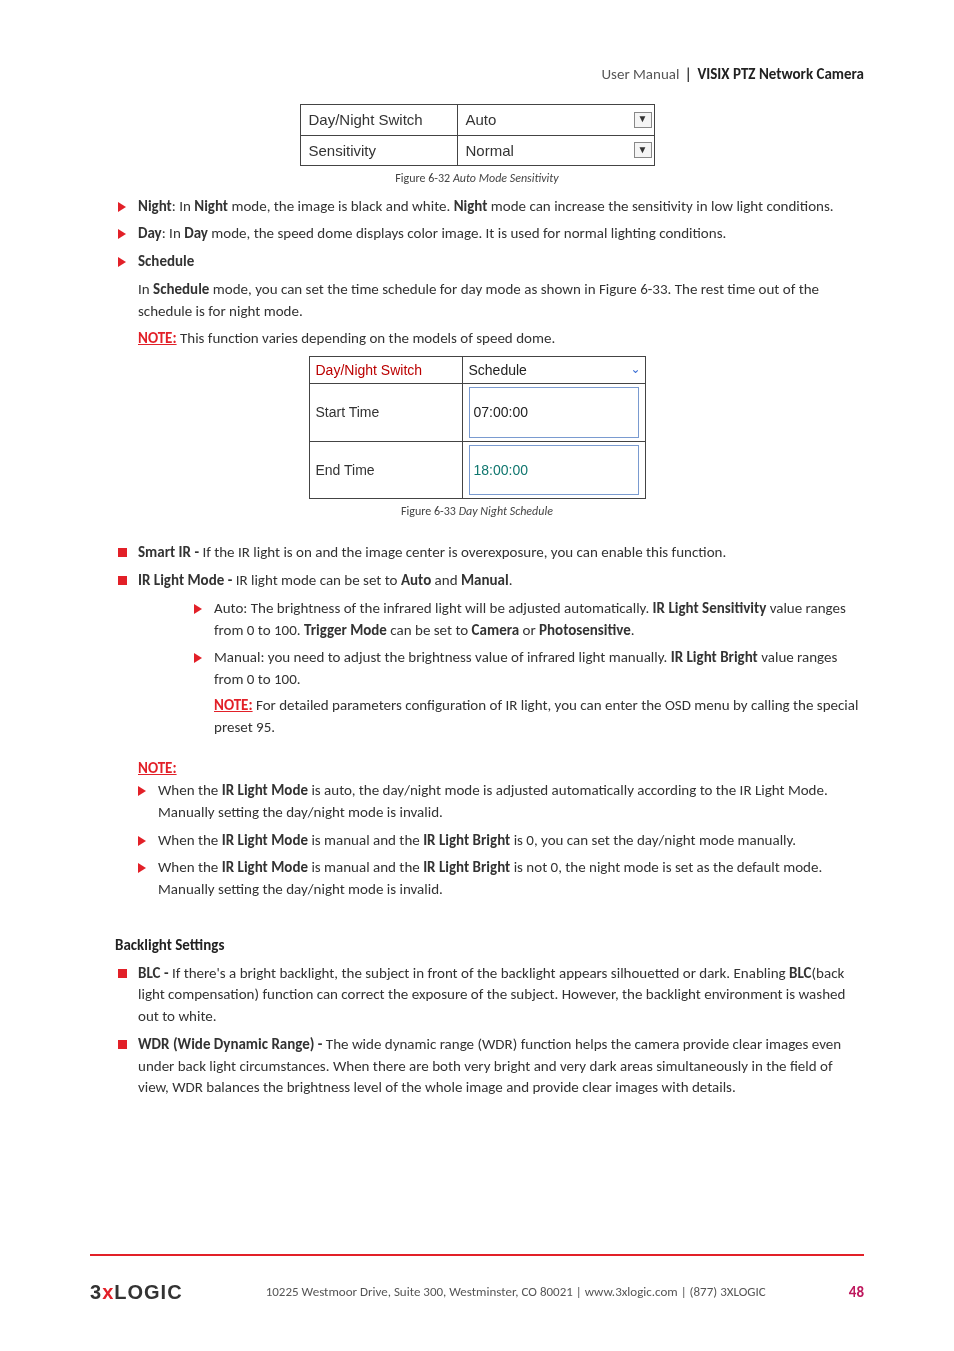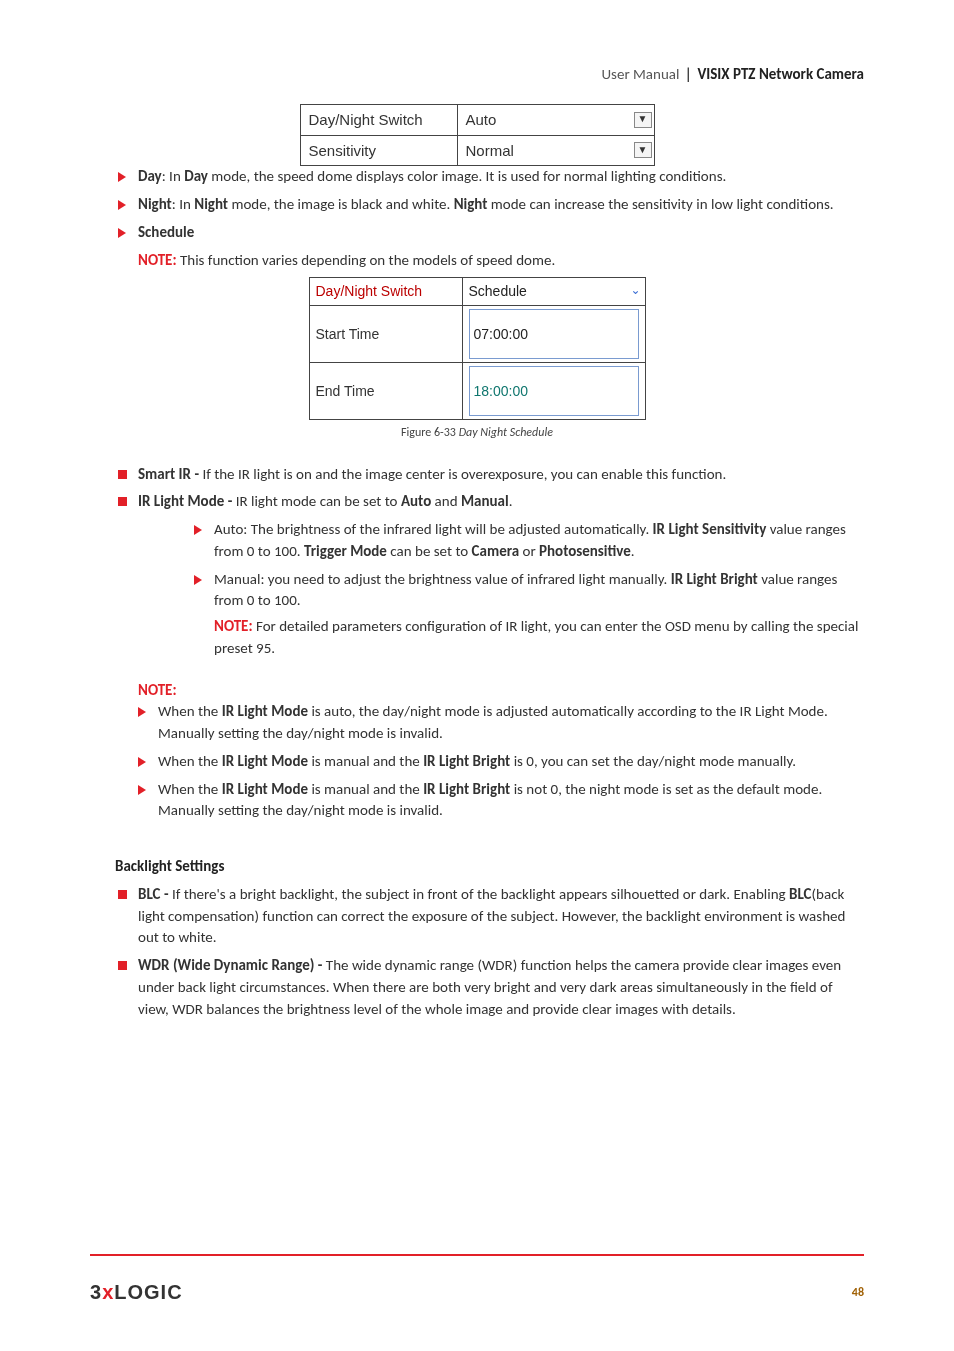--- a/index.html
+++ b/index.html
@@ -167,6 +167,10 @@
     </tr>
   </tbody>
     </table>
+  <div class="fig-cap">
+    <span>Figure 6-32</span>
+    <span class="it"> </span><span class="it">Auto Mode Sensitivity</span>
+  </div>
 
   <ul class="red-tri">
     <li>

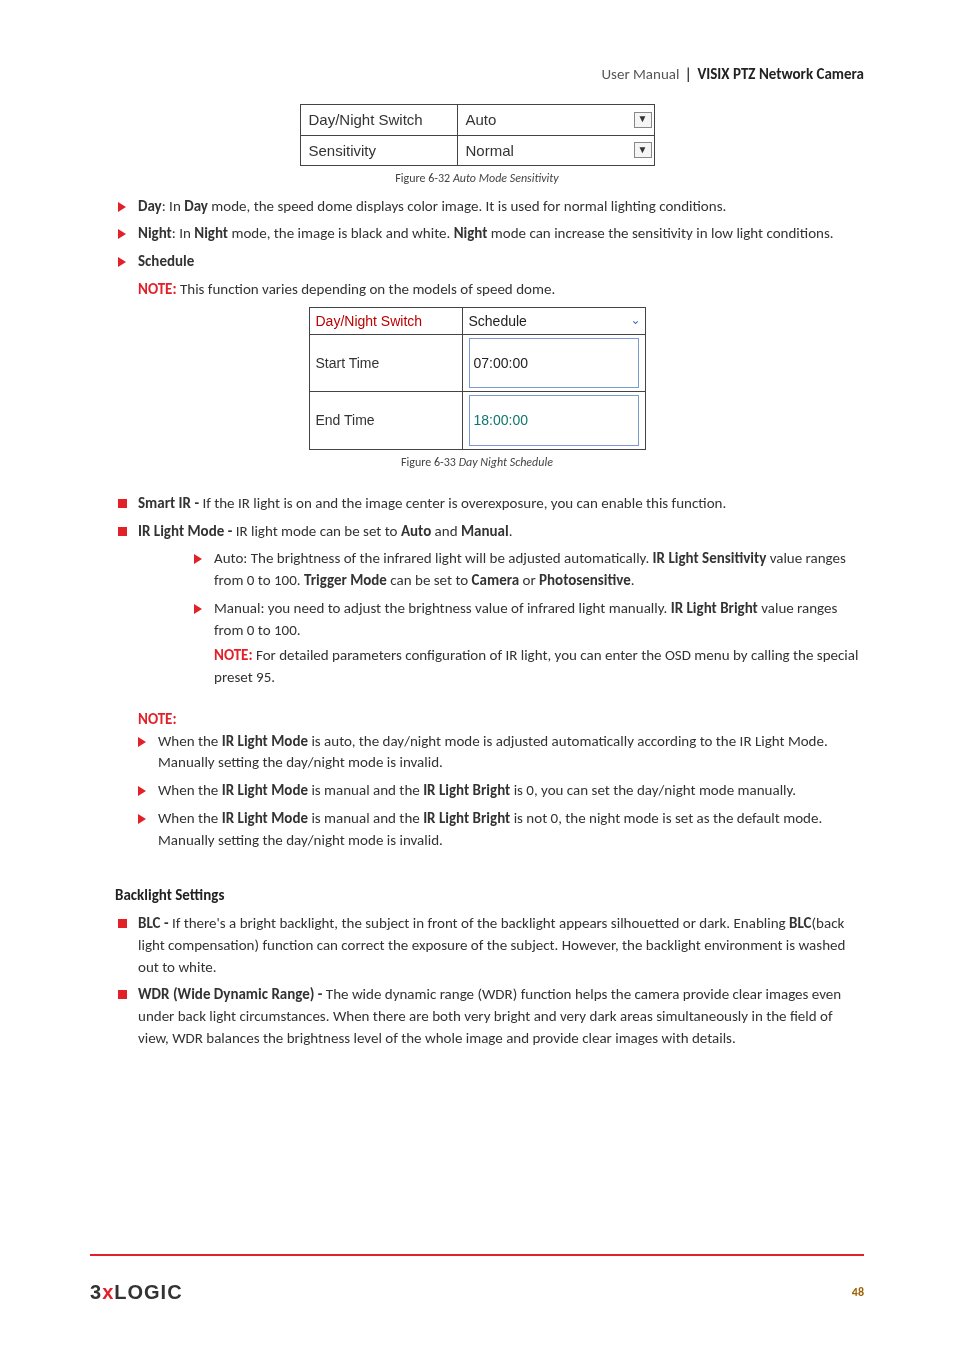--- a/index.html
+++ b/index.html
@@ -174,10 +174,10 @@
 
   <ul class="red-tri">
     <li>
+      <span class="b">Night</span><span>:   In </span><span class="b">Night</span><span> mode, the image is black and white. </span><span class="b">Night</span><span> mode can increase the sensitivity in low light conditions.</span>
+    </li>
+    <li>
       <span class="b">Day</span><span>:   In </span><span class="b">Day</span><span> mode, the speed dome displays color image. It is used for normal lighting conditions.</span>
-    </li>
-    <li>
-      <span class="b">Night</span><span>:   In </span><span class="b">Night</span><span> mode, the image is black and white. </span><span class="b">Night</span><span> mode can increase the sensitivity in low light conditions.</span>
     </li>
     <li>
       <span class="b">Schedule</span>

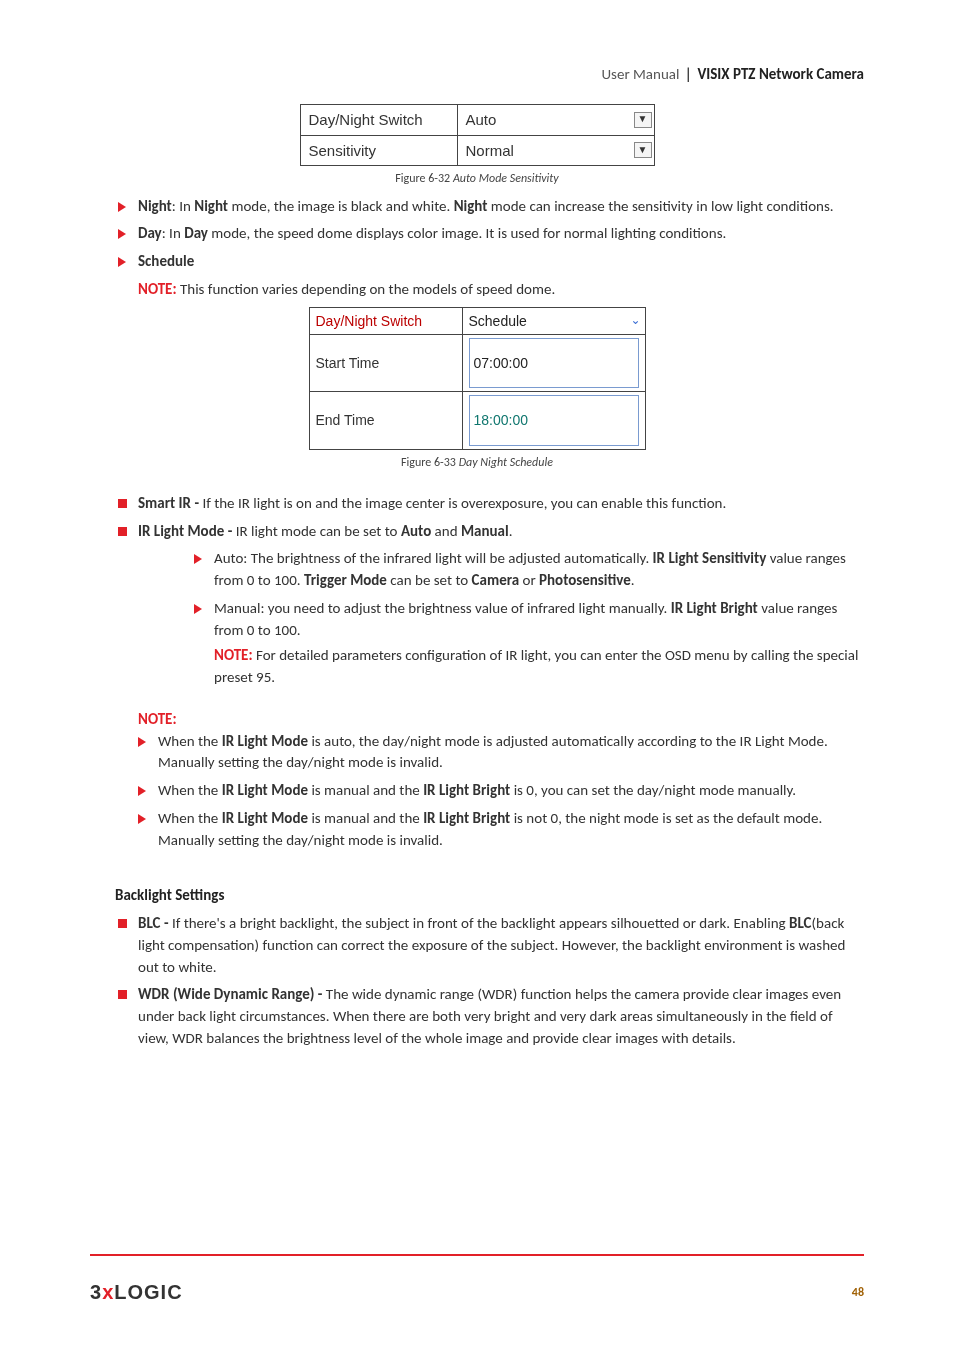--- a/index.html
+++ b/index.html
@@ -183,6 +183,9 @@
       <span class="b">Schedule</span>
     </li>
   </ul>
+  <div class="indented-para">
+    In <span class="b">Schedule</span> mode, you can set the time schedule for day mode as shown in Figure 6-33. The rest time out of the schedule is for night mode.
+  </div>
   <div class="indented-para">
     <span class="note-red">NOTE:</span><span> This function varies depending on the models of speed dome.</span>
   </div>

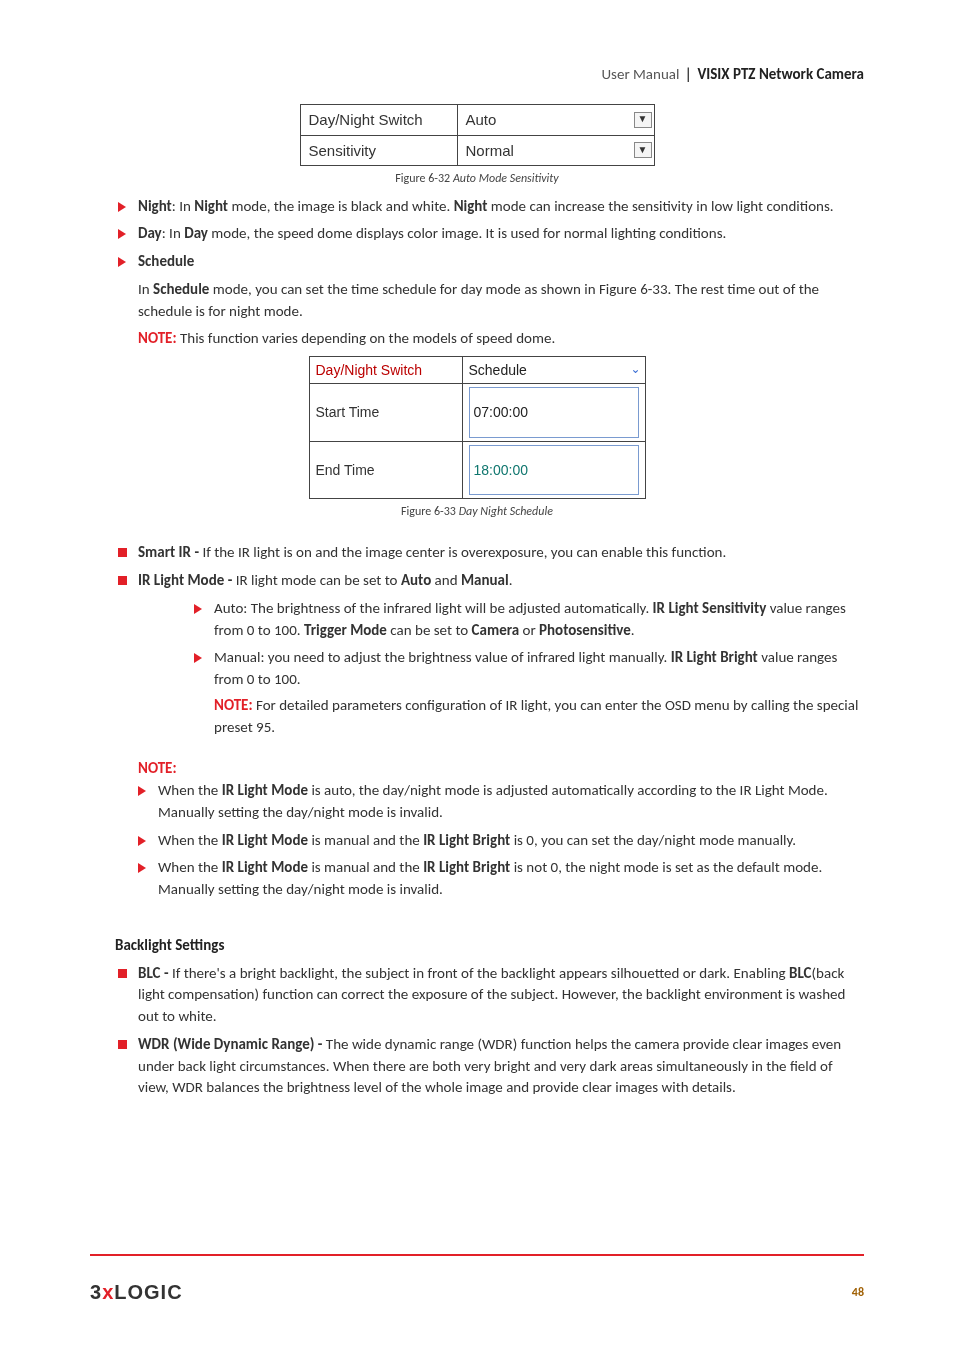--- a/index.html
+++ b/index.html
@@ -94,7 +94,7 @@
     margin-bottom:6px;
   }
   .b { font-weight:700; }
-  .note-red { color:#e22028; font-weight:700; }
+  .note-red { color:#e22028; font-weight:700;text-decoration:underline; }
   .heading { font-weight:700; margin:14px 0 6px 0; color:#222;padding-left:25px; }
 
   

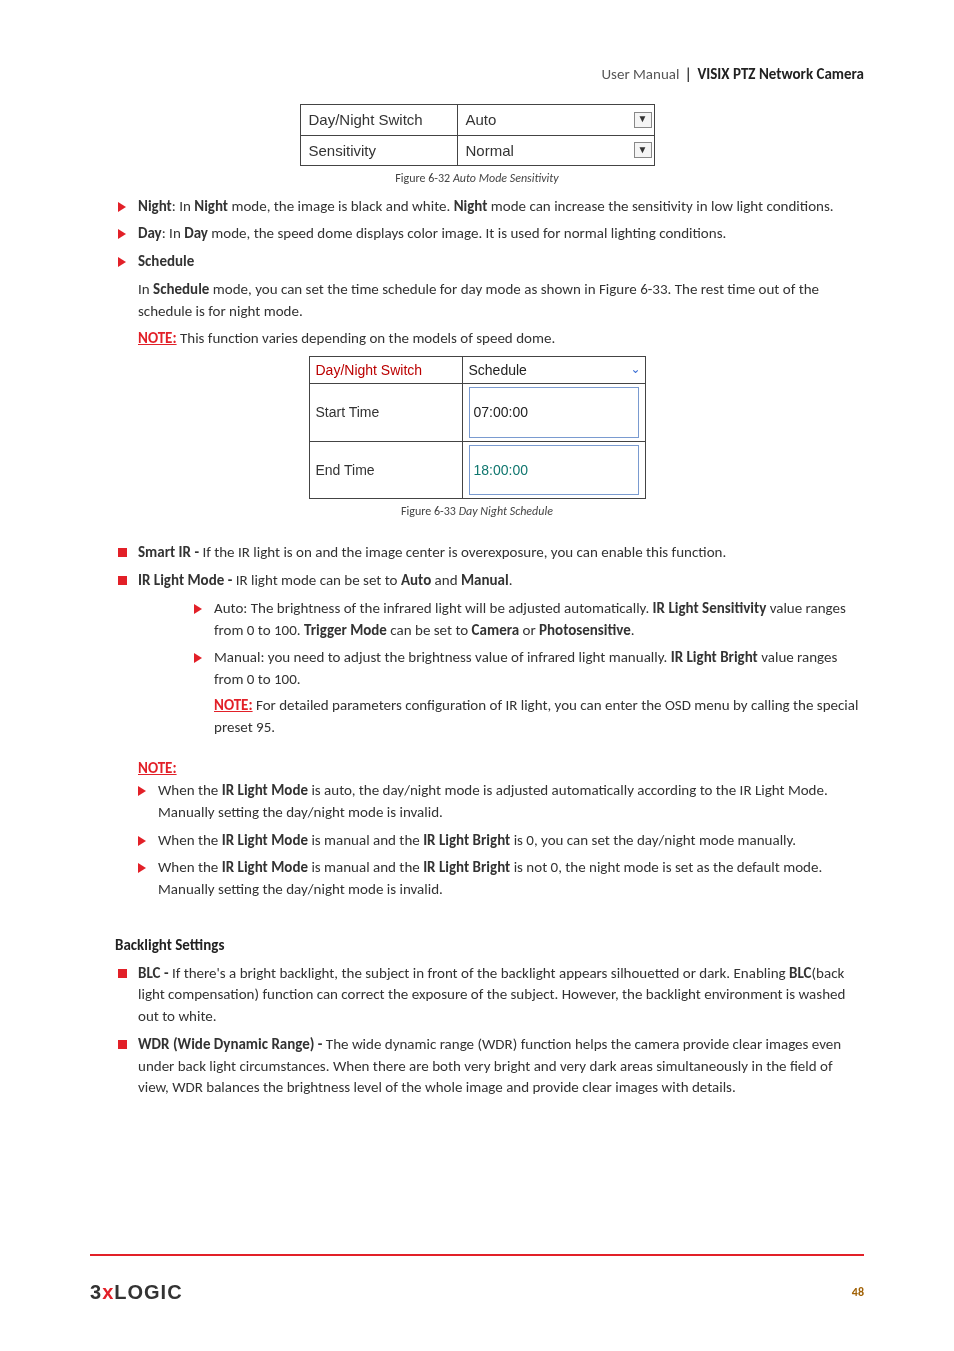--- a/index.html
+++ b/index.html
@@ -275,6 +275,7 @@
         <span class="x">x</span>
         <span>LOGIC</span>
     </div>
+    <div>10225 Westmoor Drive, Suite 300, Westminster, CO 80021 | www.3xlogic.com | (877) 3XLOGIC</div>
     <div class="pg">48</div>
   </div>
 

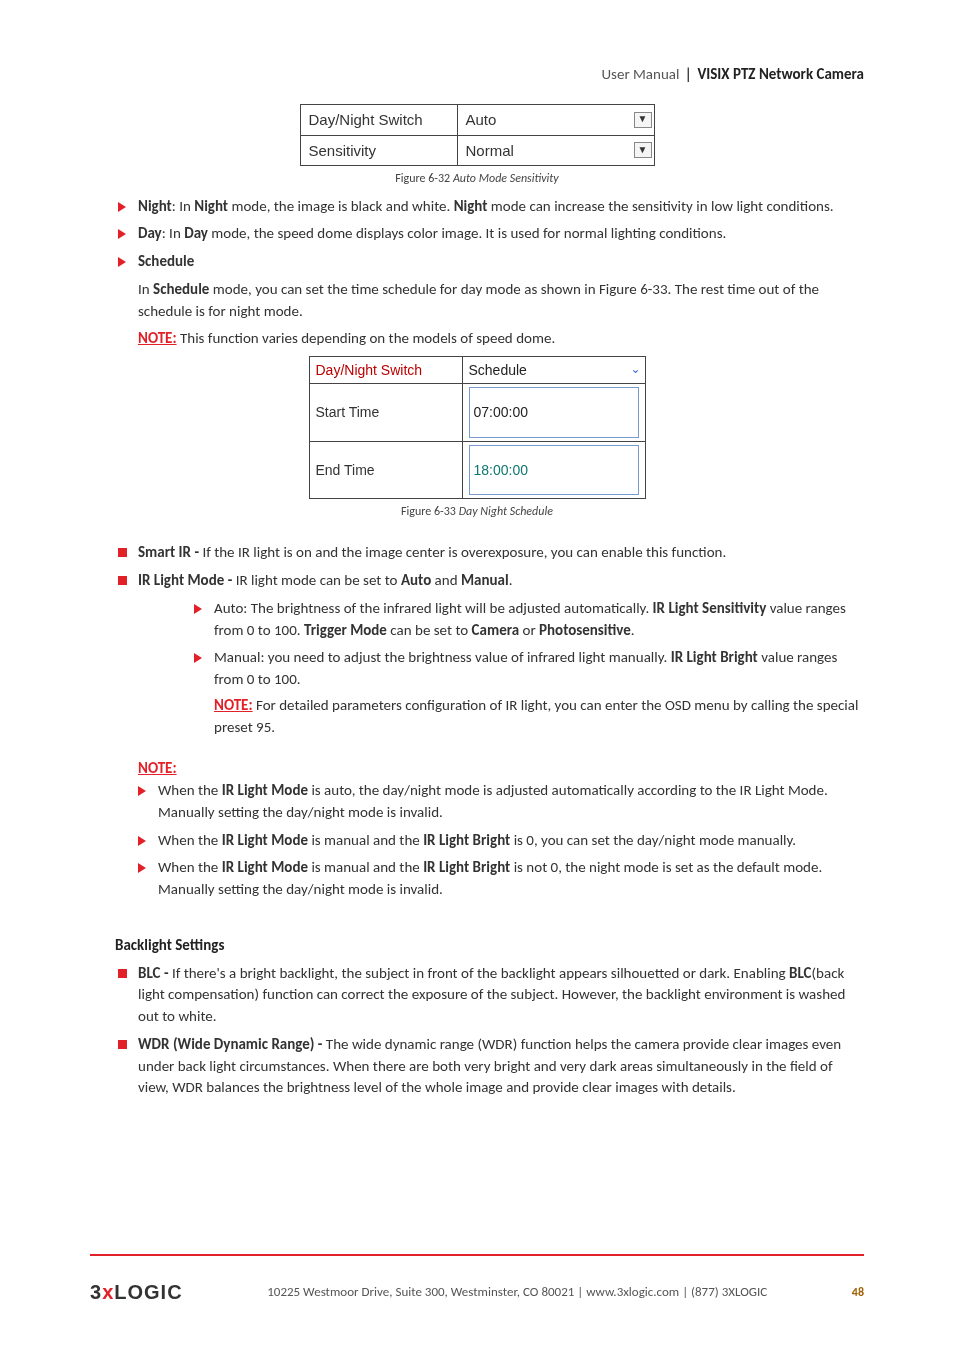--- a/index.html
+++ b/index.html
@@ -131,7 +131,7 @@
     justify-content:space-between;
     font-size:13px; color:#555;
   }
-  .footer .pg { color:#a16207; font-weight:700; font-size:12px; }
+  .footer .pg { color:#be185d; font-weight:700; font-size:15px; }
 
   
   .logo { font-family: Arial, sans-serif; font-weight:700; letter-spacing:1px; font-size:20px; color:#333; display:flex; align-items:center; }

